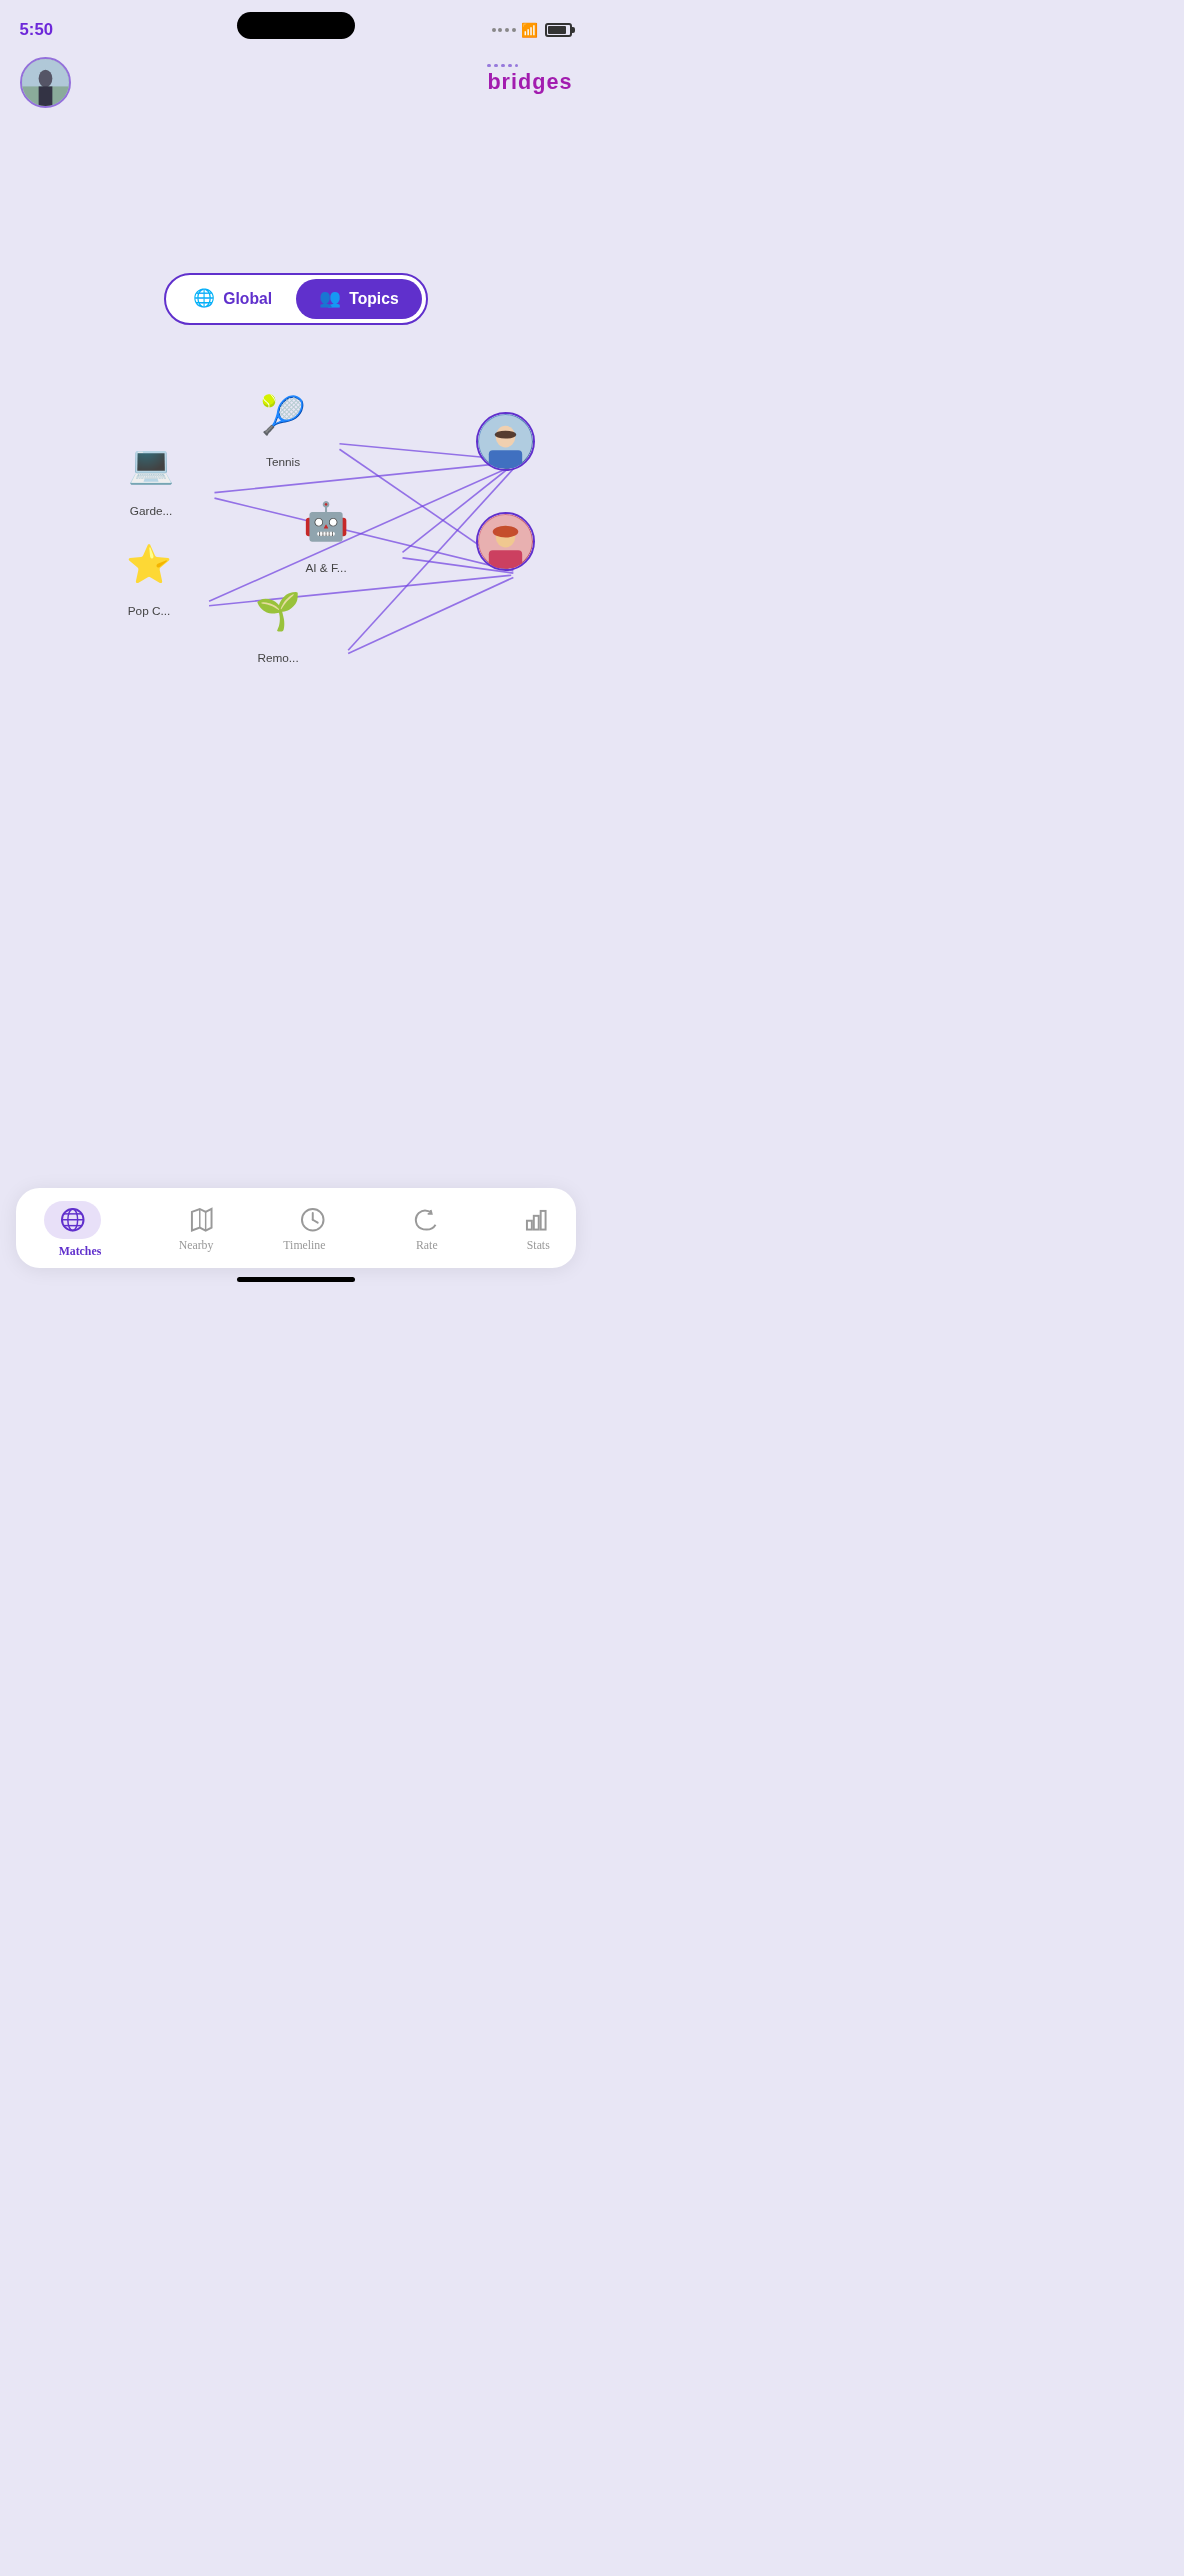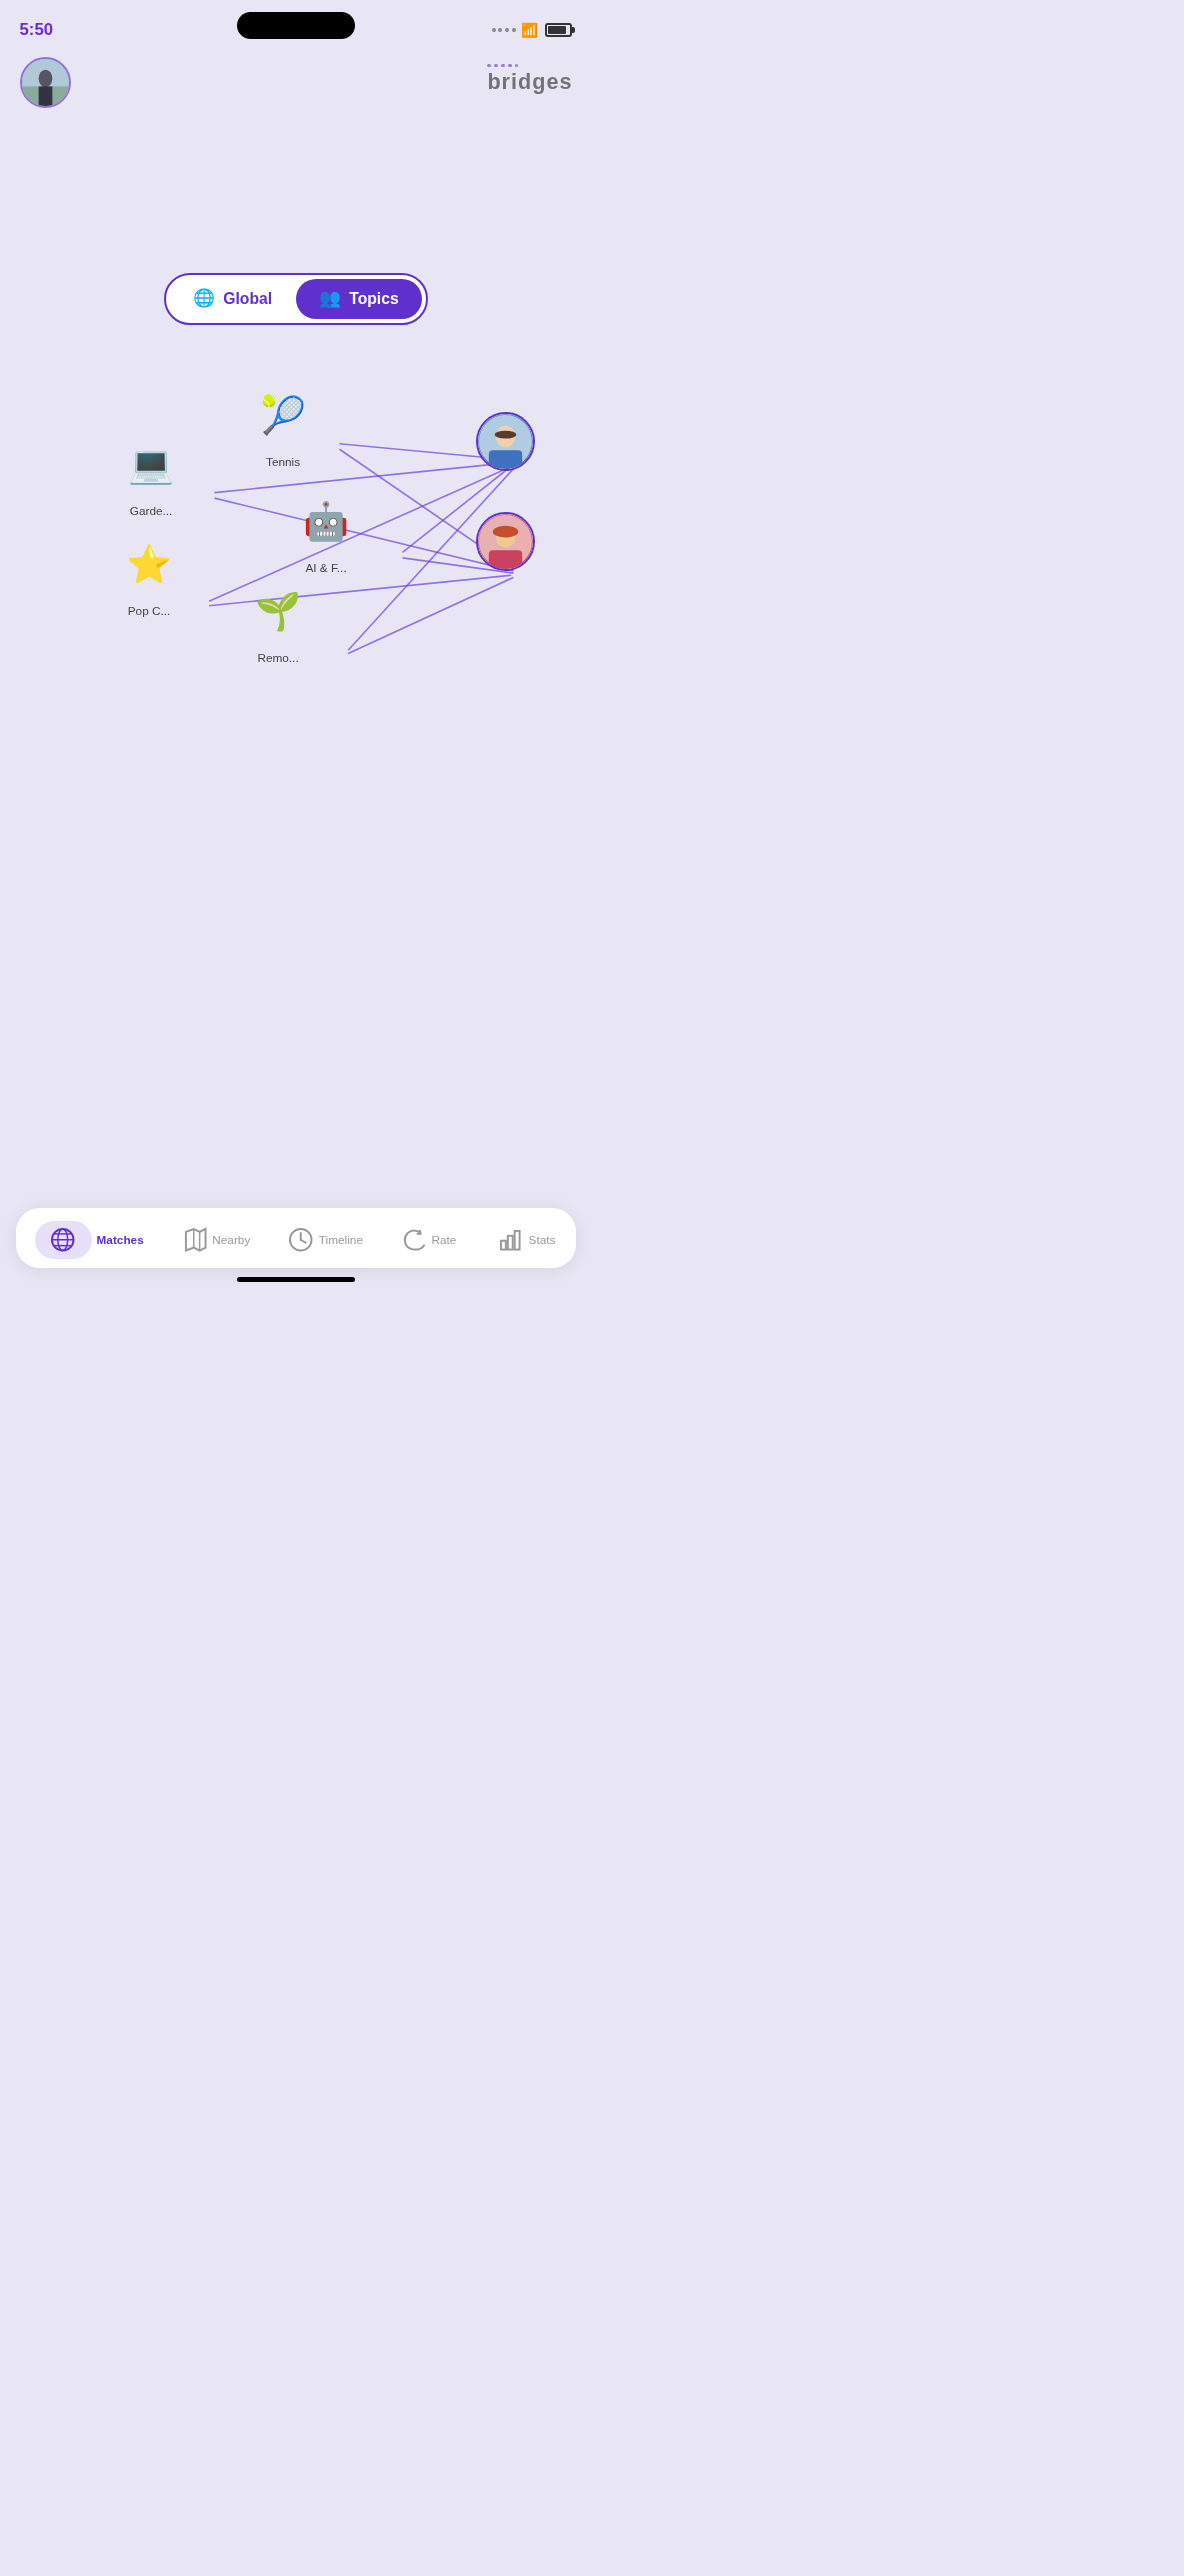--- a/index.html
+++ b/index.html
@@ -127,7 +127,7 @@
     .bridges-logo {
       font-size: 21.6px;
       font-weight: 700;
-      color: #737373;
+      color: #a21caf;
       letter-spacing: 1px;
       position: relative;
     }

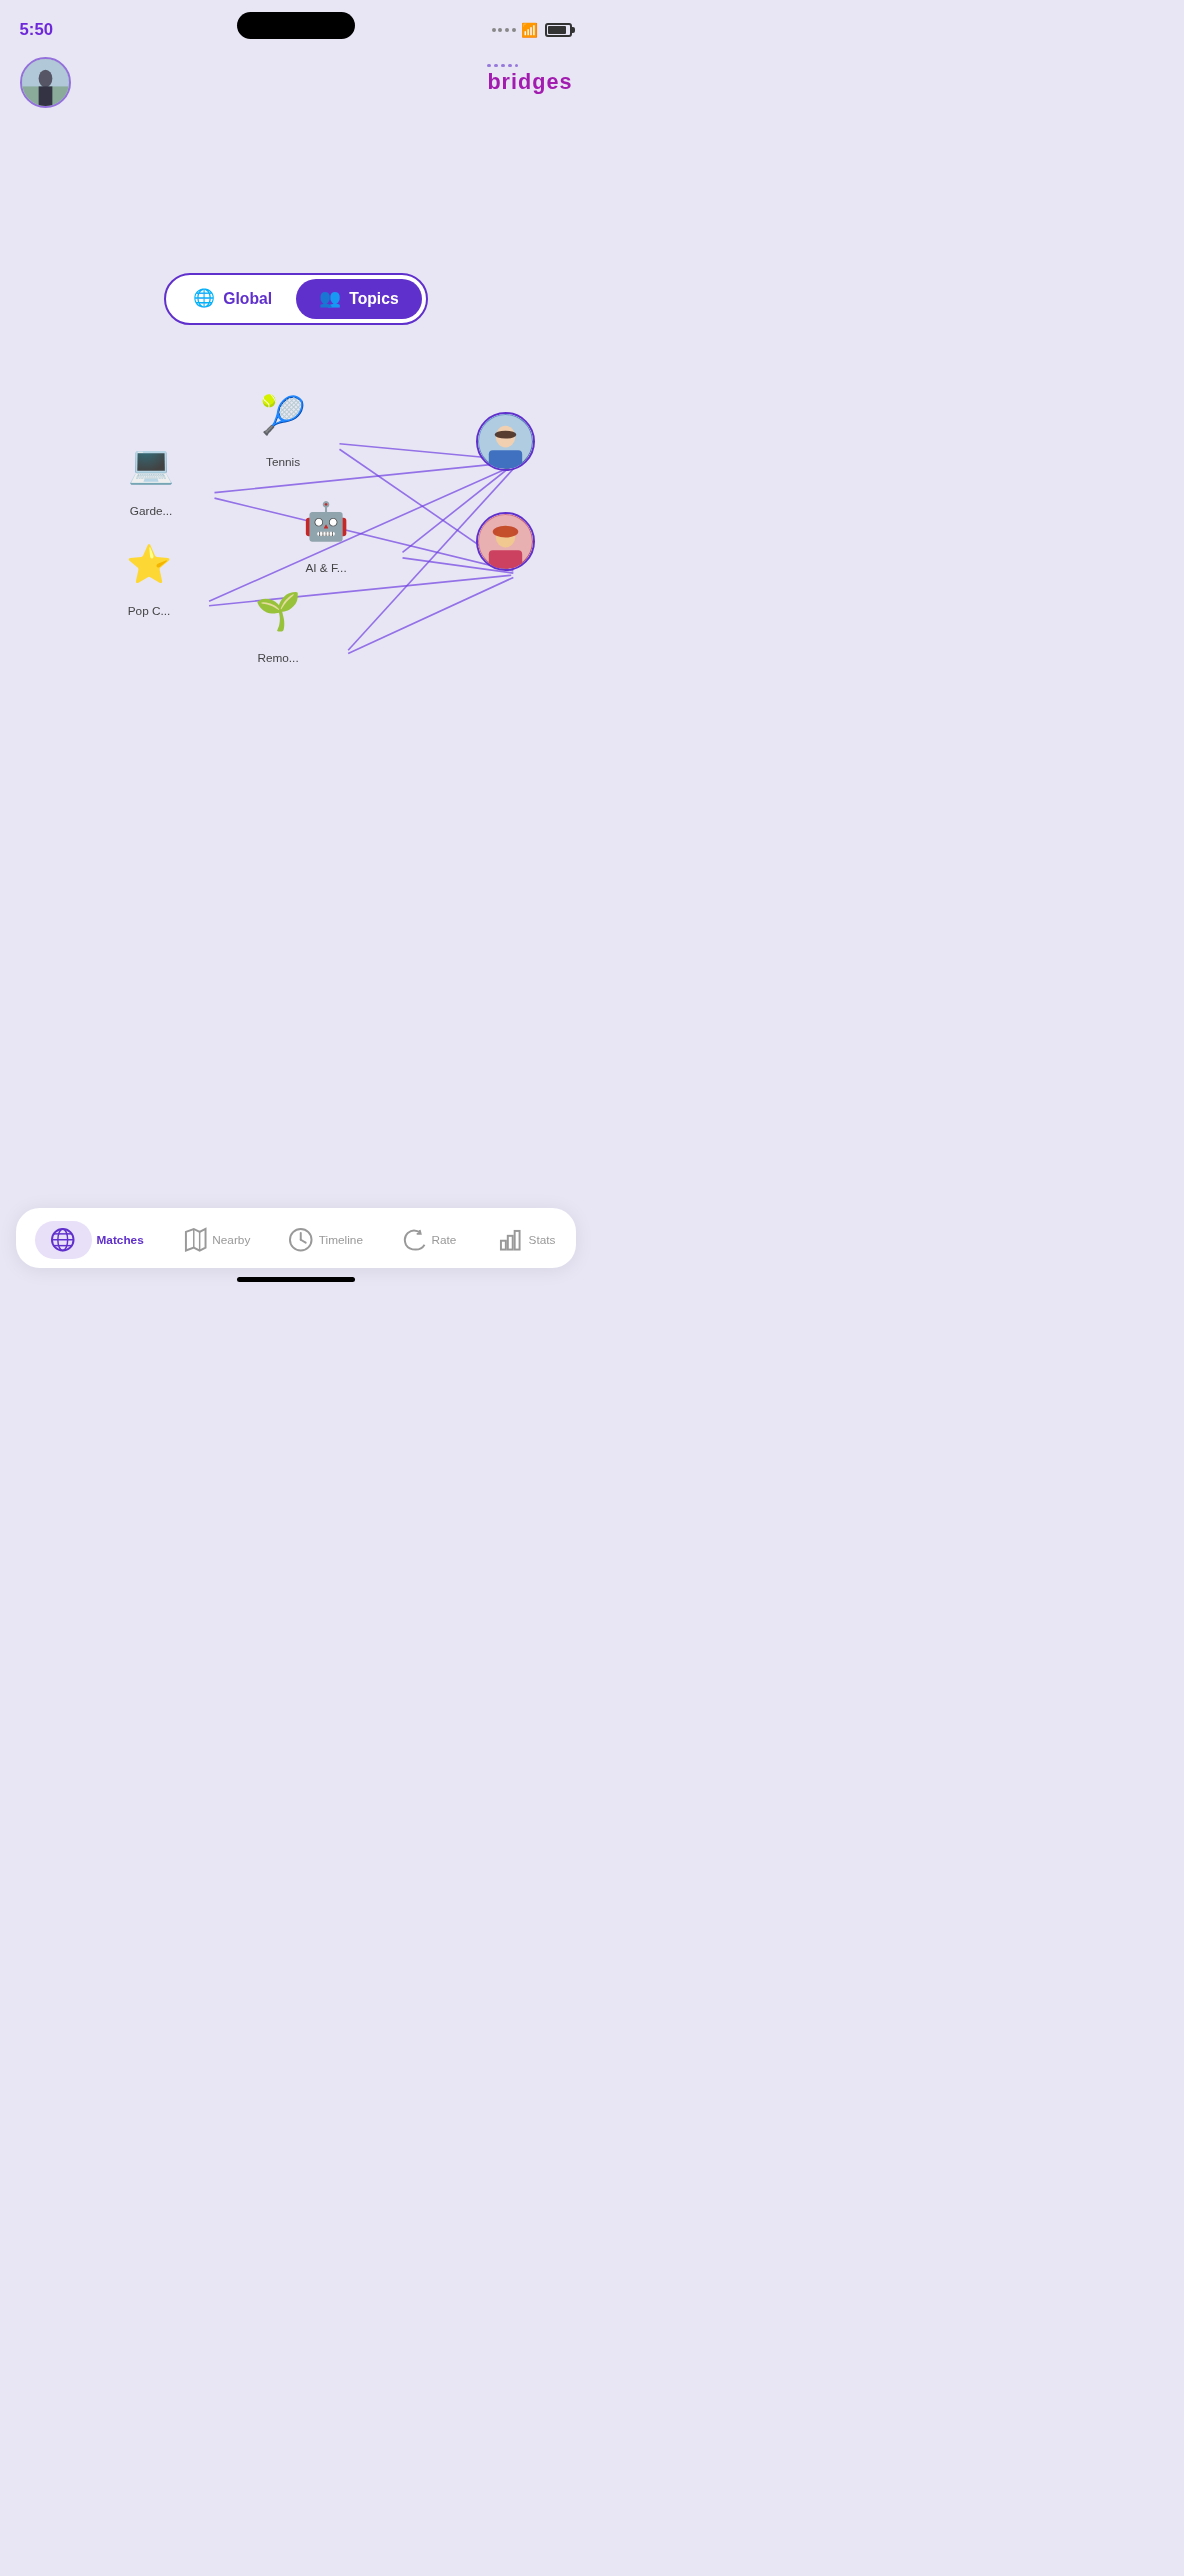--- a/index.html
+++ b/index.html
@@ -267,10 +267,12 @@
 
     .tab-item {
       display: flex;
-      align-items: center;
+      flex-direction: column;
+      align-items: flex-end;
       gap: 4.9px;
       cursor: pointer;
       min-width: 59px;
+      font-family: Liberation Serif, serif;
     }
 
     .tab-label {

